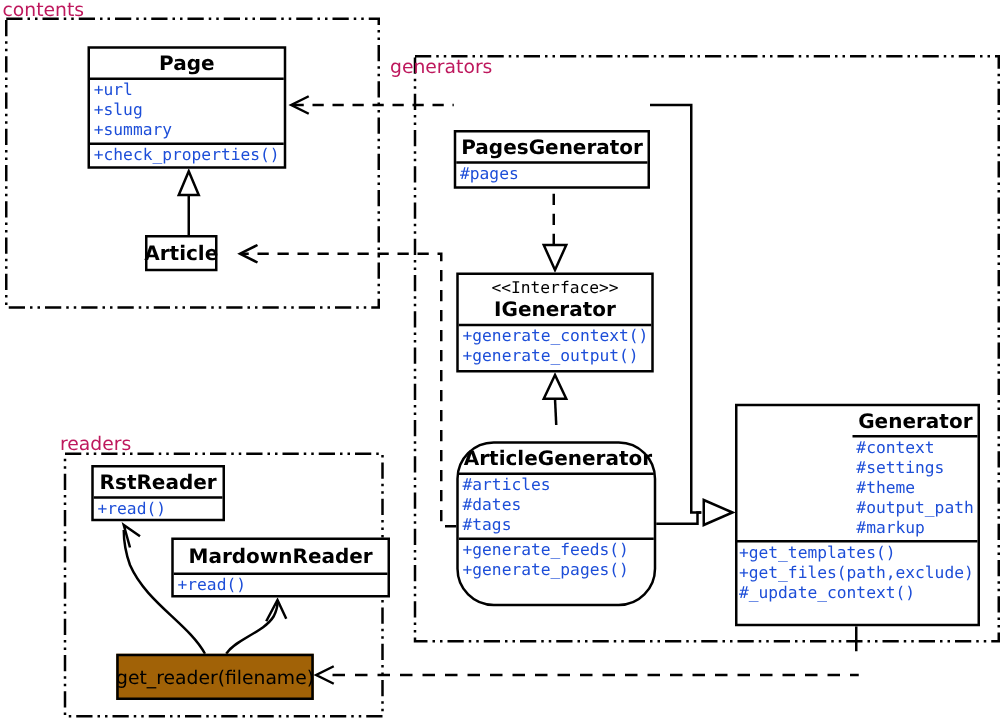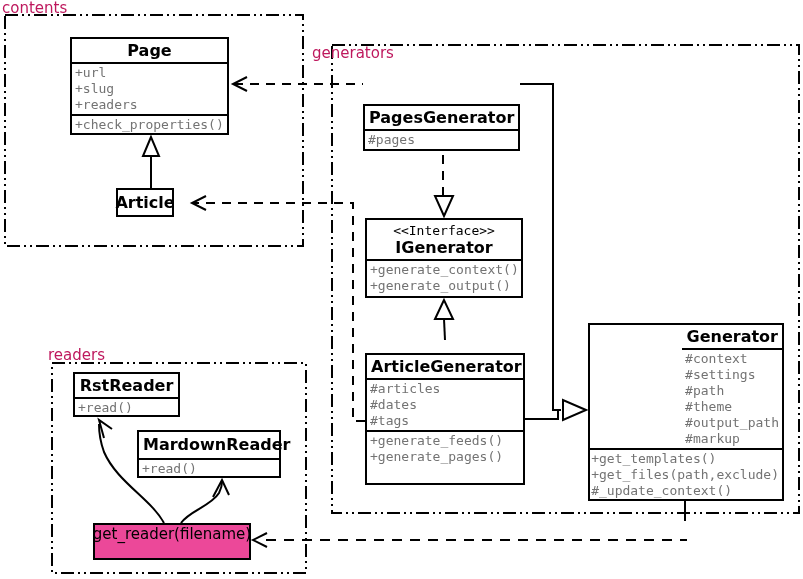--- a/index.html
+++ b/index.html
@@ -28,7 +28,7 @@
   .cmp{flex:0 0 auto;border-top:2px solid #000;padding:1px 0;}
   .mem{
     font:13px "DejaVu Sans Mono",monospace;line-height:16px;padding:0 3px;
-    white-space:pre;color:#737373;
+    white-space:pre;color:#1d4ed8;
   }
   .fnbox{
     position:absolute;z-index:1;background:#ec4899;border:2px solid #000;

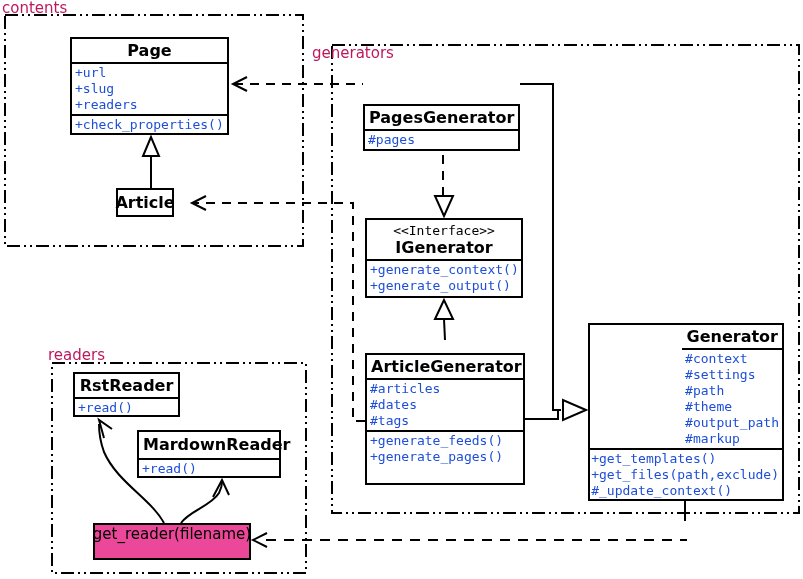--- a/index.html
+++ b/index.html
@@ -86,7 +86,7 @@
     <div class="cmp">
       <div class="mem">+url</div>
       <div class="mem">+slug</div>
-      <div class="mem">+readers</div>
+      <div class="mem">+summary</div>
     </div>
     <div class="cmp">
       <div class="mem">+check_properties()</div>

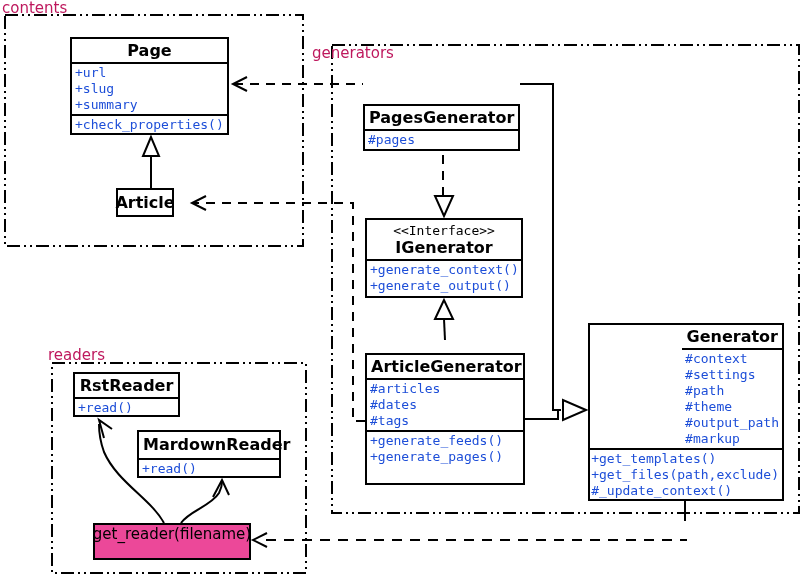--- a/index.html
+++ b/index.html
@@ -115,7 +115,7 @@
     </div>
   </div>
 
-  <div class="cls" style="left:365px;top:353px;width:160px;height:132px;">
+  <div class="cls" style="left:365px;top:353px;width:160px;height:132px;border-radius:30px;">
     <div class="cls-title">ArticleGenerator</div>
     <div class="cmp">
       <div class="mem">#articles</div>

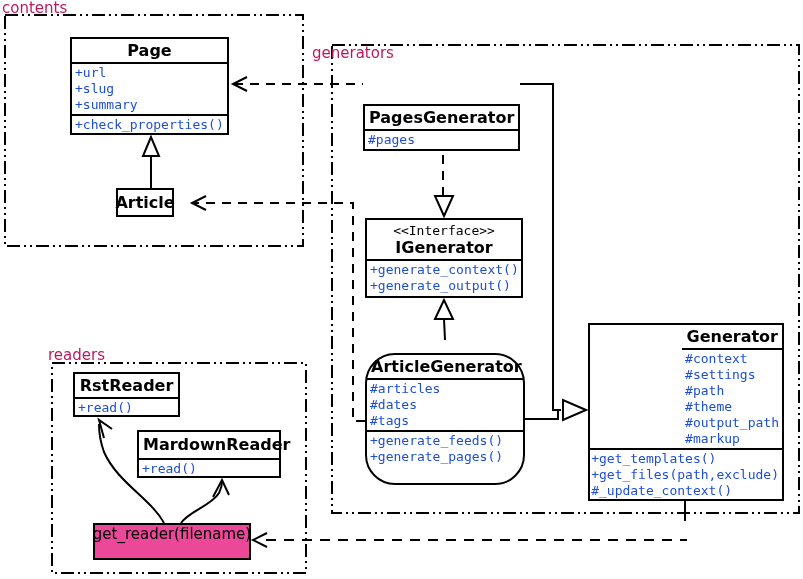--- a/index.html
+++ b/index.html
@@ -133,7 +133,6 @@
     <div class="cmp">
       <div class="mem">#context</div>
       <div class="mem">#settings</div>
-      <div class="mem">#path</div>
       <div class="mem">#theme</div>
       <div class="mem">#output_path</div>
       <div class="mem">#markup</div>

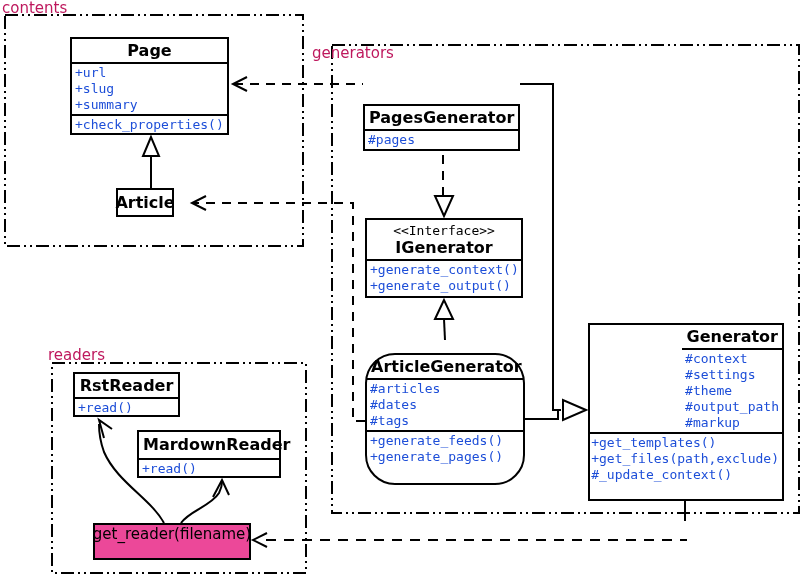--- a/index.html
+++ b/index.html
@@ -151,7 +151,7 @@
     </div>
   </div>
 
-  <div class="cls" style="left:137px;top:430px;width:144px;height:48px;">
+  <div class="cls" style="left:137px;top:430px;width:175px;height:48px;">
     <div class="cls-title" style="line-height:24px;">MardownReader</div>
     <div class="cmp">
       <div class="mem">+read()</div>

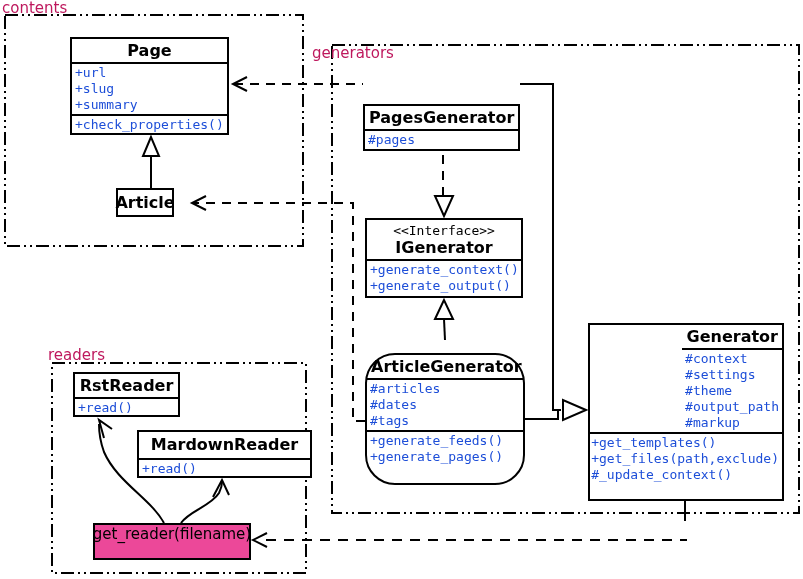--- a/index.html
+++ b/index.html
@@ -31,8 +31,8 @@
     white-space:pre;color:#1d4ed8;
   }
   .fnbox{
-    position:absolute;z-index:1;background:#ec4899;border:2px solid #000;
-    box-sizing:border-box;display:flex;justify-content:center;
+    position:absolute;z-index:1;background:#a16207;border:2px solid #000;
+    box-sizing:border-box;display:flex;align-items:center;justify-content:center;
   }
   .fnbox .fn-label{font:15px "DejaVu Sans",sans-serif;white-space:nowrap;}
 </style>

